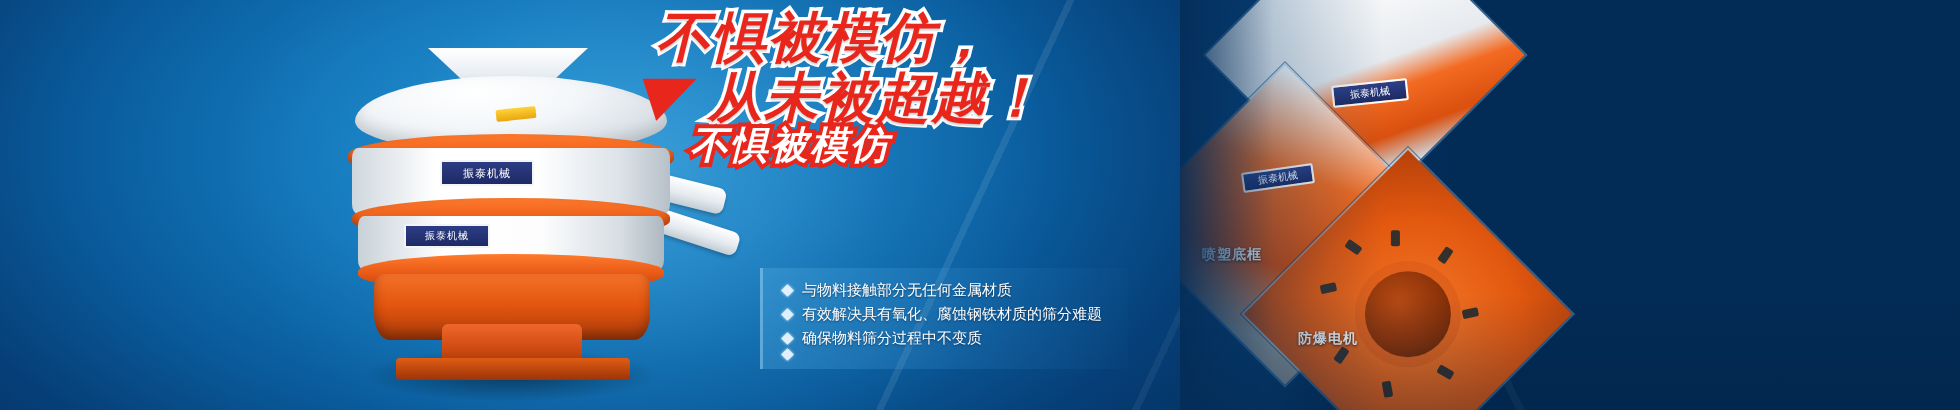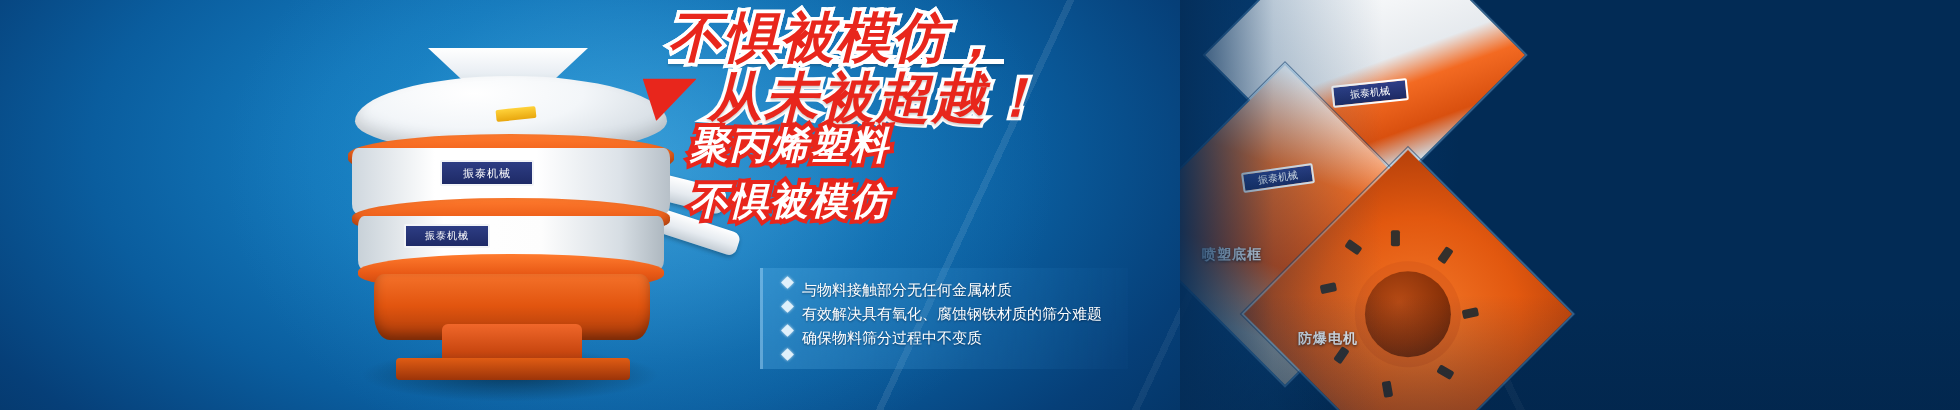--- a/index.html
+++ b/index.html
@@ -130,7 +130,7 @@
     white-space:nowrap;
     letter-spacing:2px;
   }
-  .hl-1{ margin-left:28px;text-decoration:underline; }
+  .hl-1{ margin-left:16px; }
   .hl-2{ display:flex; align-items:center; gap:14px; margin-left:0px; }
   .arrow-mark{
     width:54px; height:46px; flex:0 0 auto;

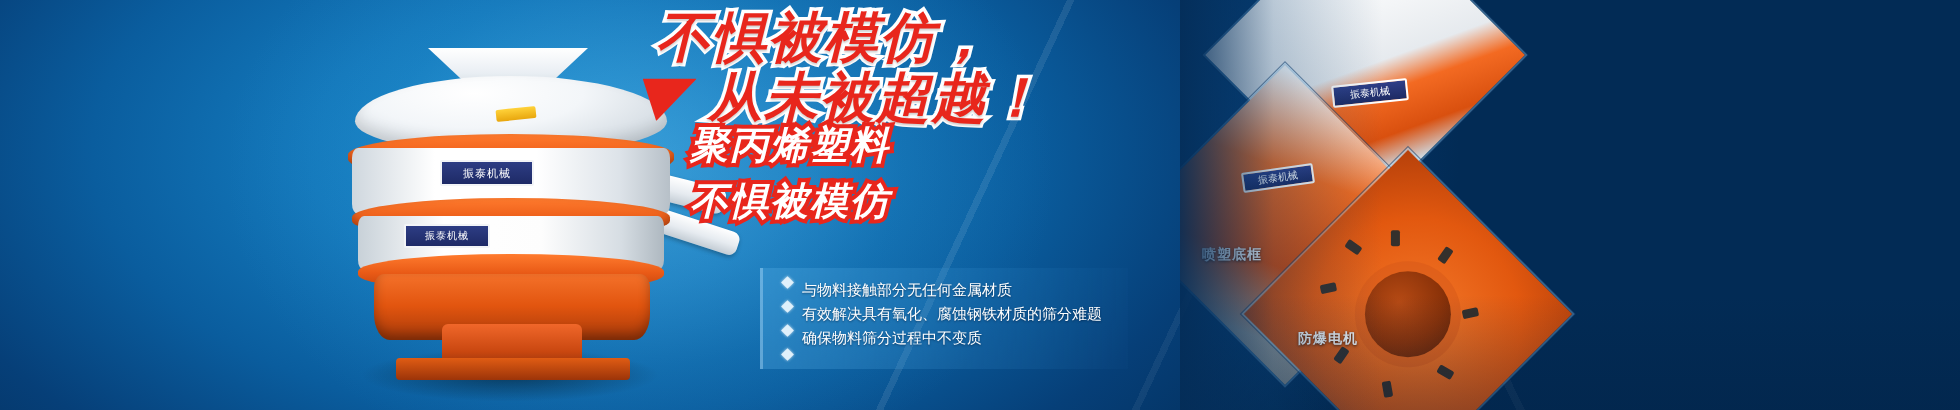--- a/index.html
+++ b/index.html
@@ -272,7 +272,6 @@
   </div>
 
   <div class="subs">
-    <div class="sub-line">聚丙烯塑料</div>
     <div class="sub-line">不惧被模仿</div>
   </div>
 

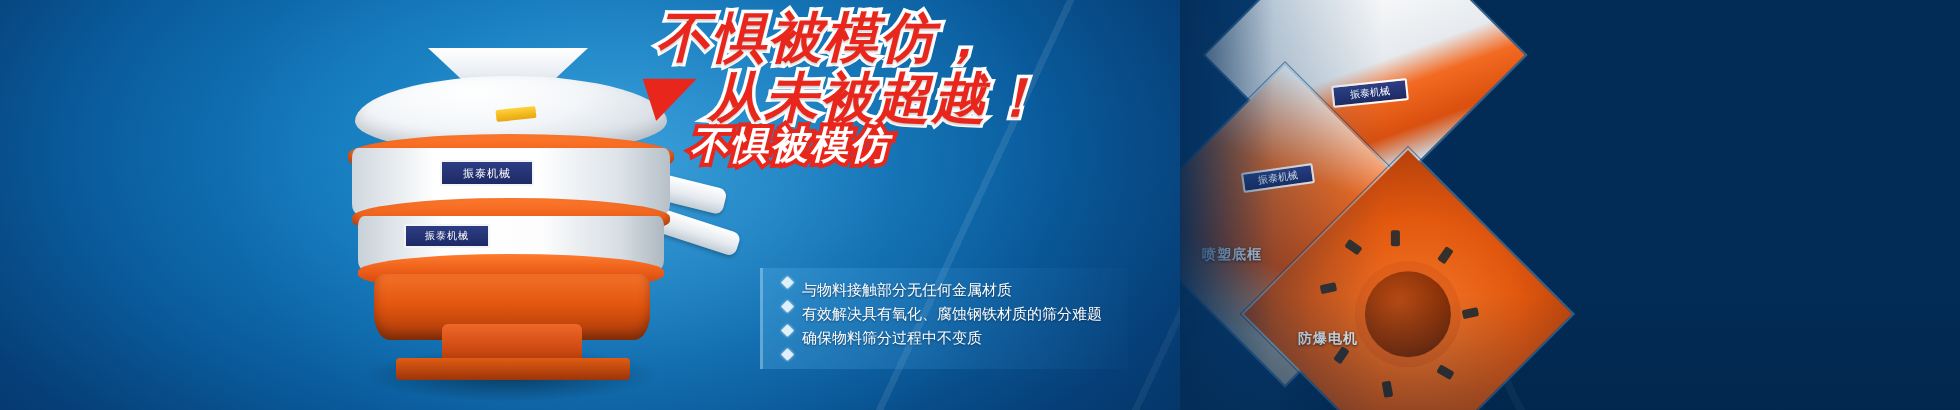--- a/index.html
+++ b/index.html
@@ -162,7 +162,7 @@
     background:linear-gradient(90deg, rgba(90,180,235,.30) 0%, rgba(60,150,215,.16) 60%, rgba(40,120,190,.04) 100%);
   }
   .bullet{
-    display:flex; gap:10px;
+    display:flex; align-items:center; gap:10px;
     color:#ffffff; font-size:15px; line-height:24px;
     font-family:"DejaVu Sans","Liberation Sans",sans-serif;
     text-shadow:0 1px 2px rgba(0,20,45,.55);

